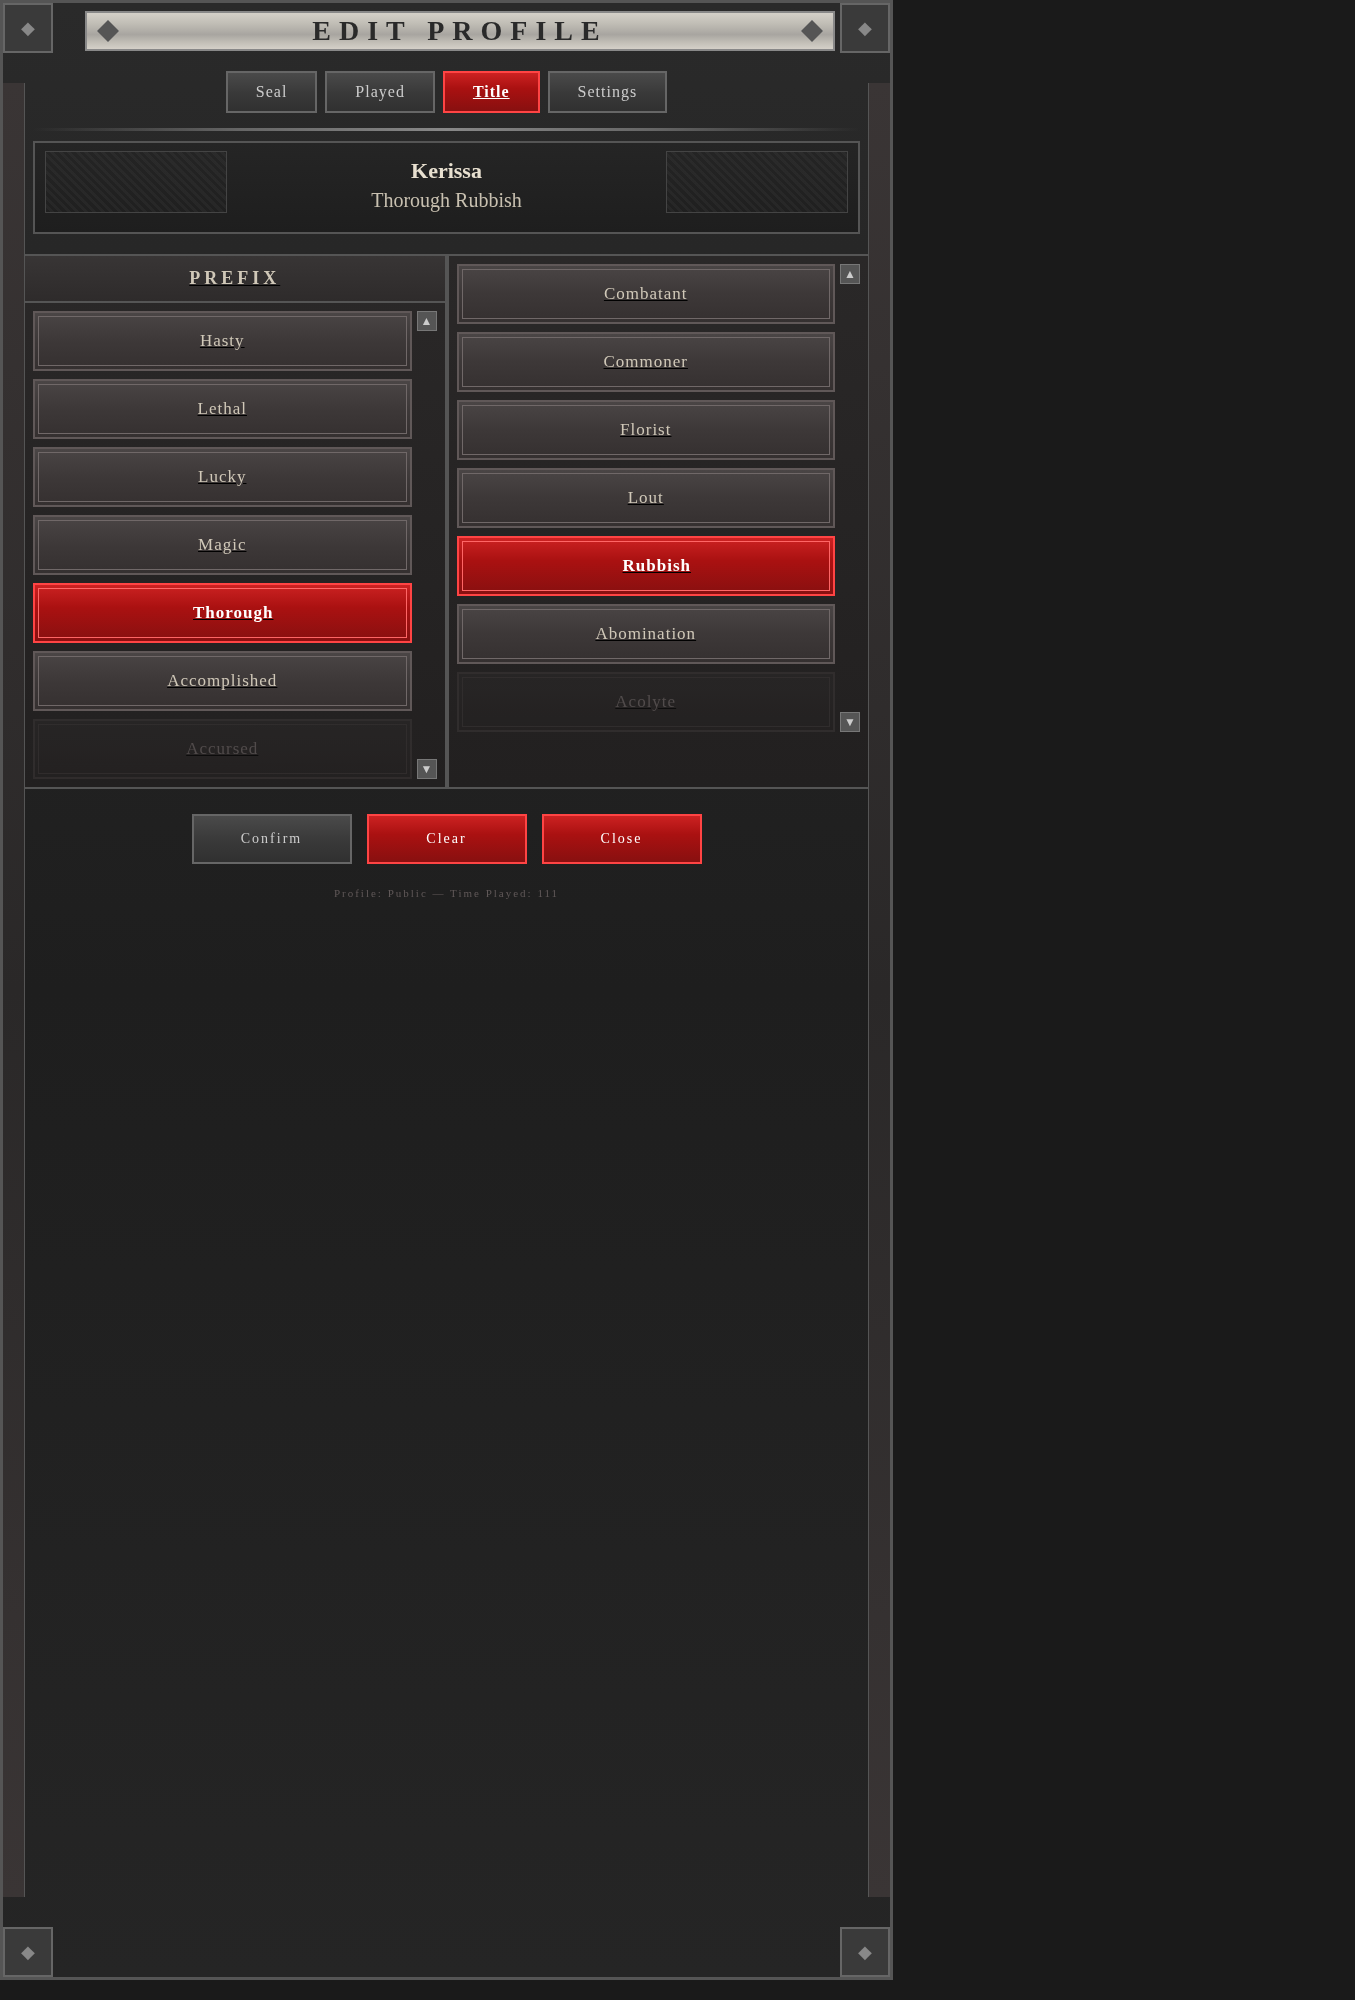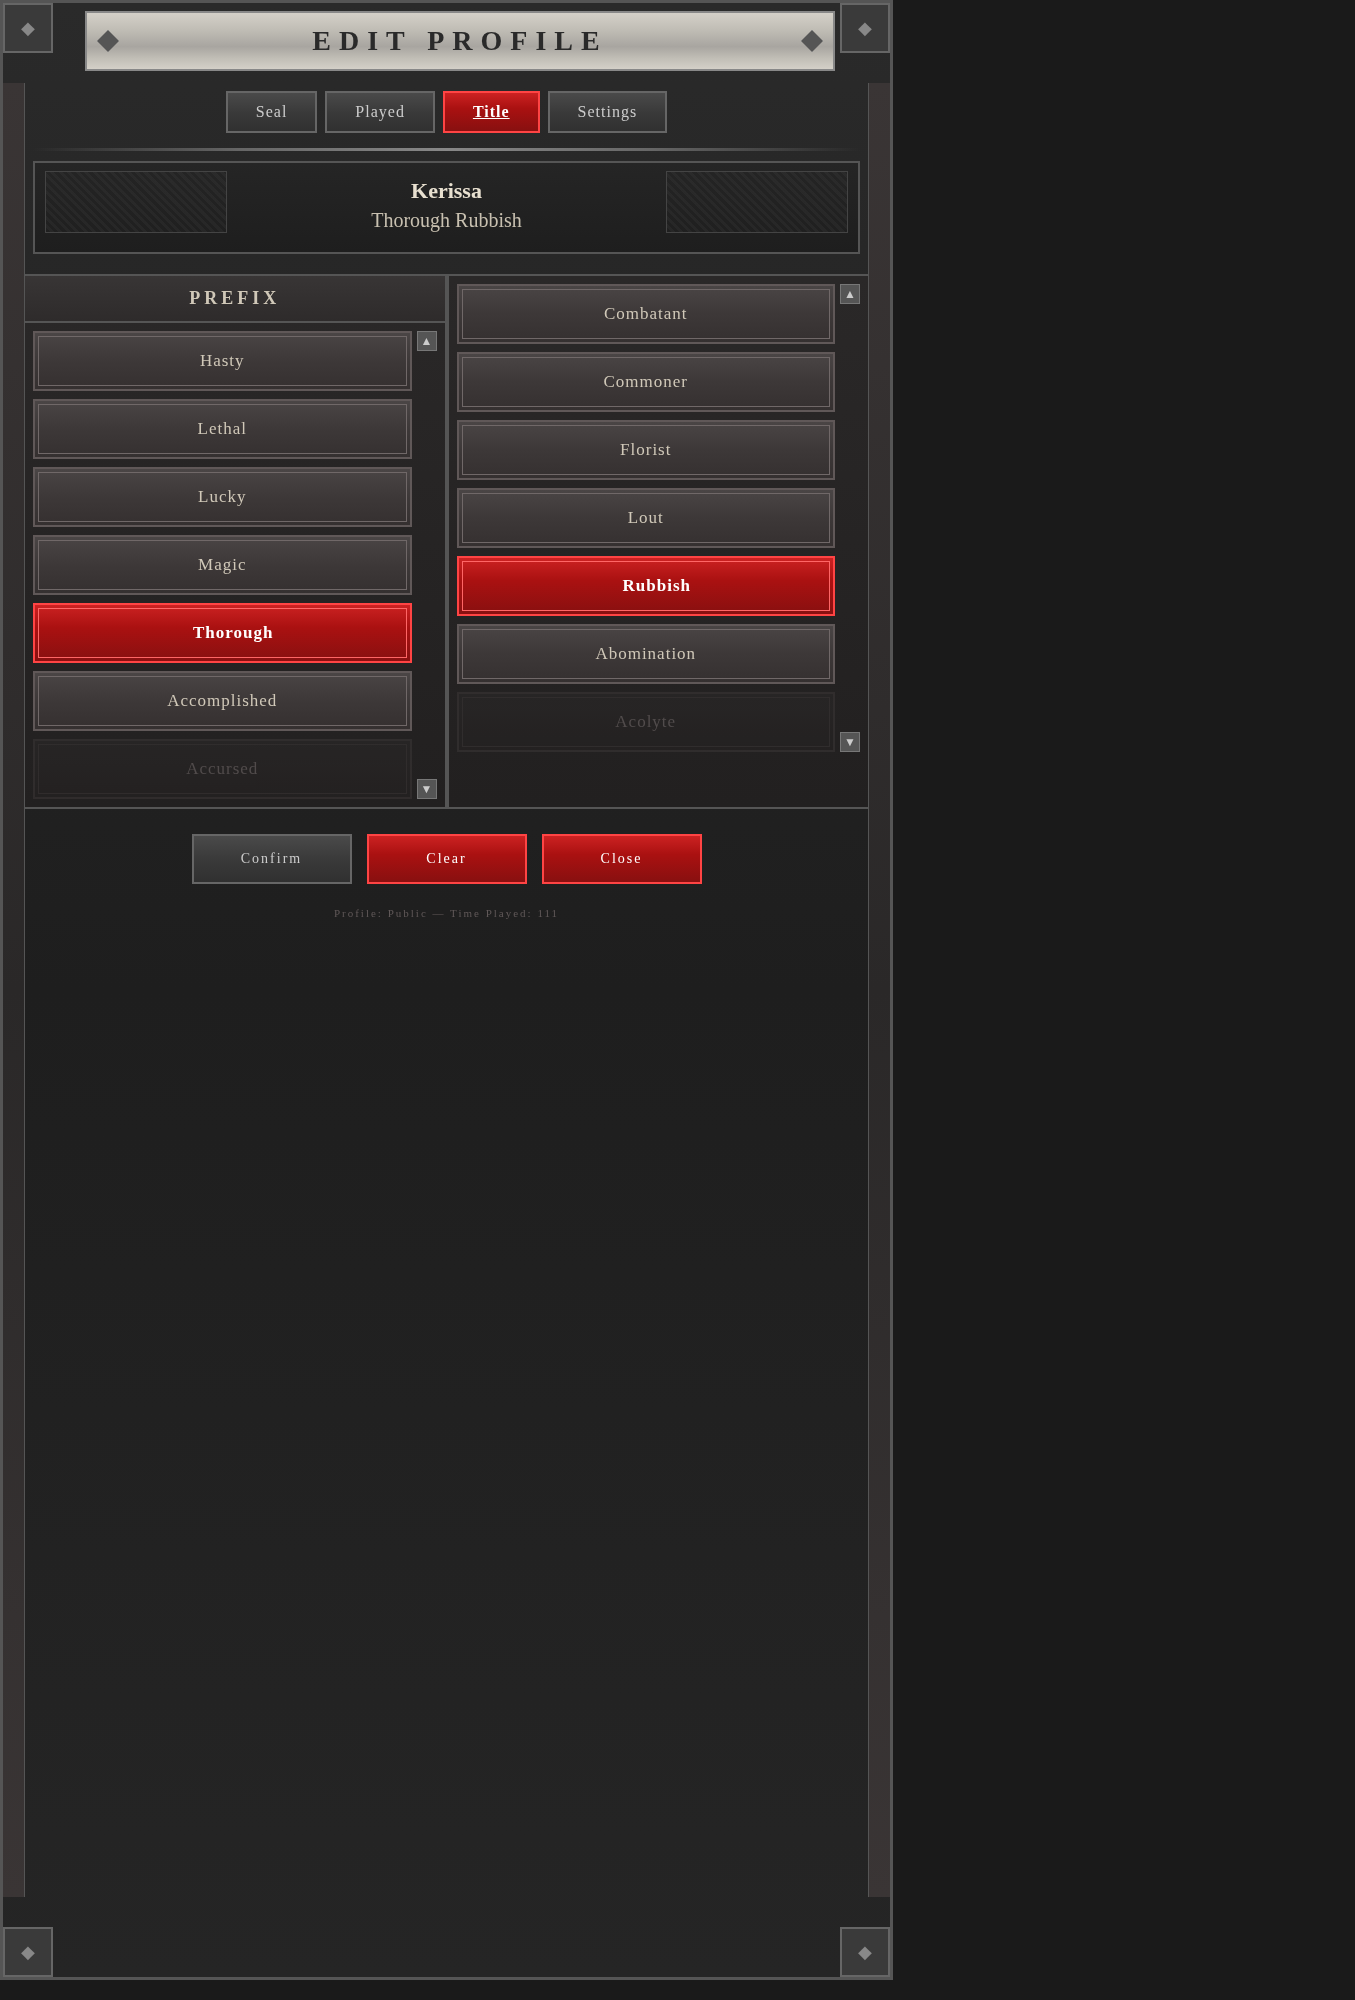--- a/index.html
+++ b/index.html
@@ -49,7 +49,7 @@
     .title-bar {
       background: linear-gradient(180deg, #d4d0c8 0%, #c0bdb5 30%, #a8a5a0 60%, #c0bdb5 80%, #d4d0c8 100%);
       margin: 8px 55px 0 82px;
-      padding: 12px 20px;
+      padding: 2px 20px;
       text-align: center;
       border: 2px solid #888;
       position: relative;

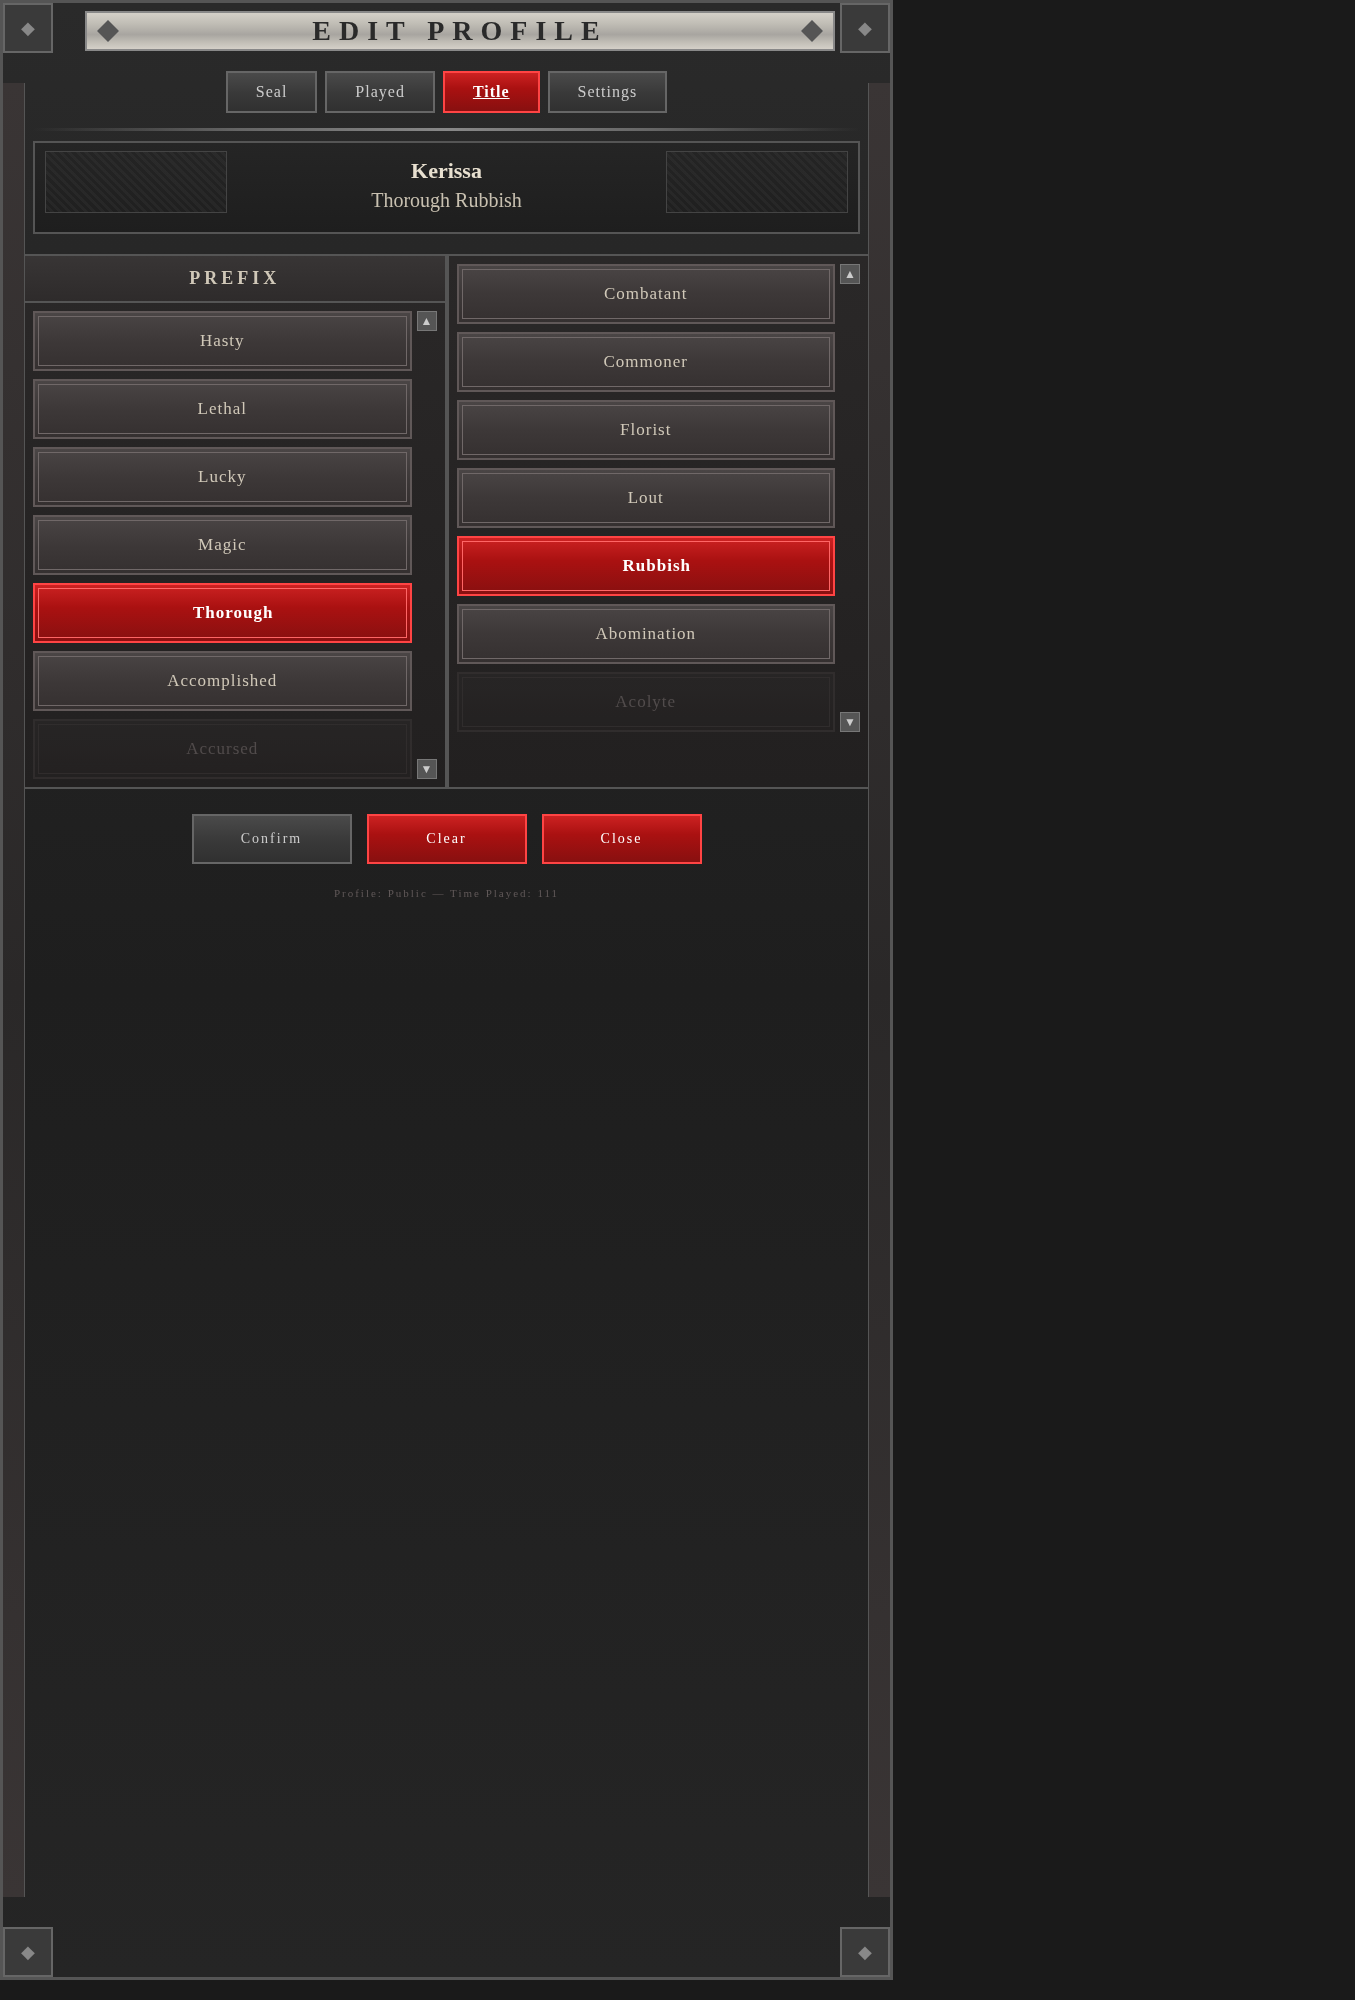--- a/index.html
+++ b/index.html
@@ -153,6 +153,7 @@
     .content-area {
       margin: 0 20px;
       display: flex;
+      text-decoration: underline;
     }
 
     .column {

